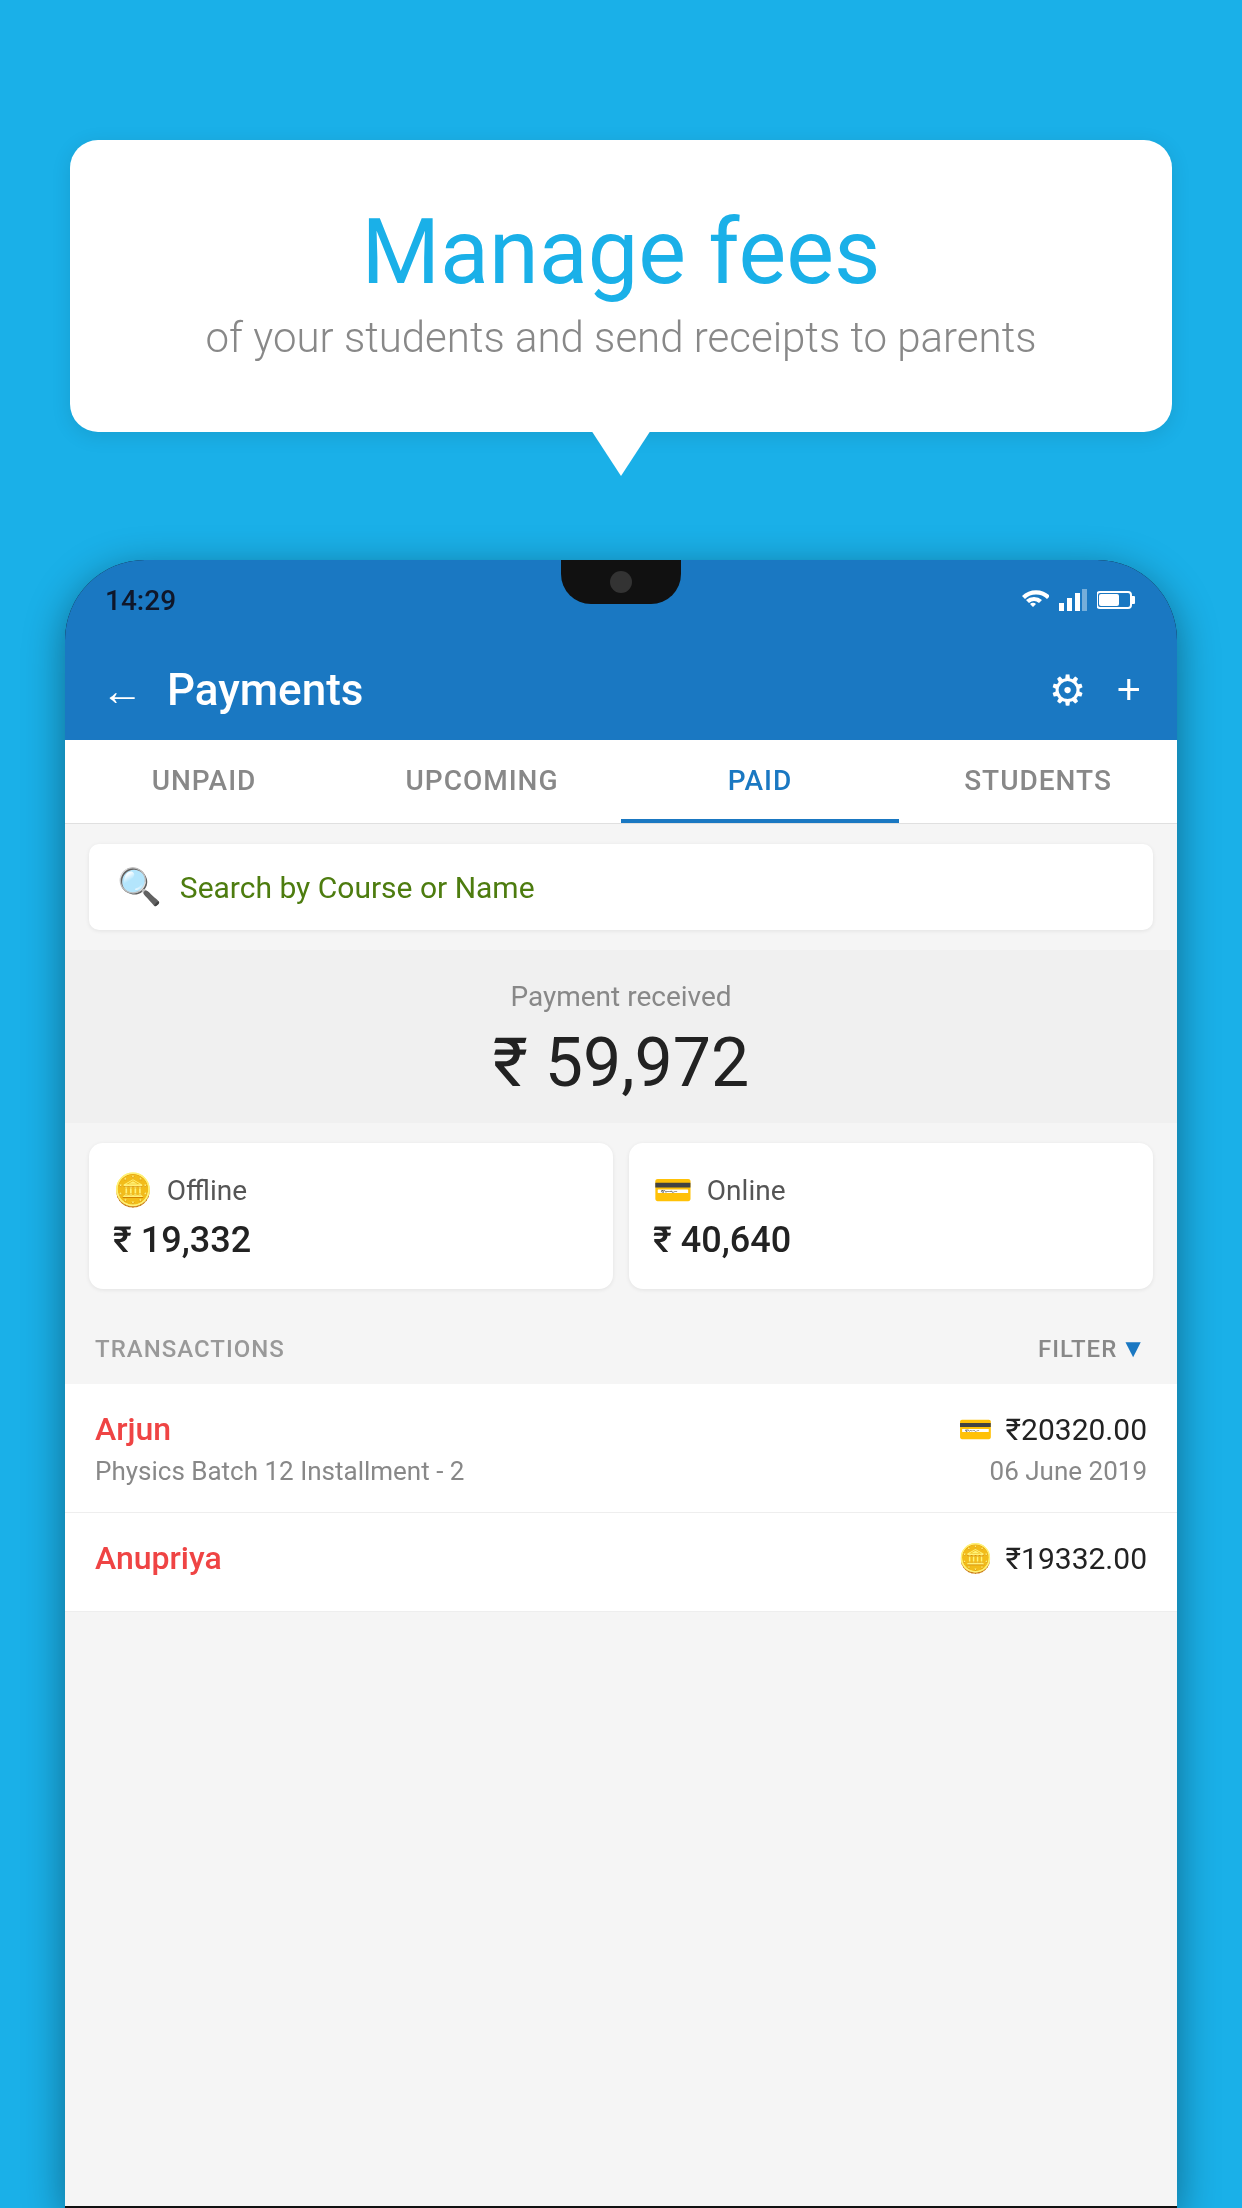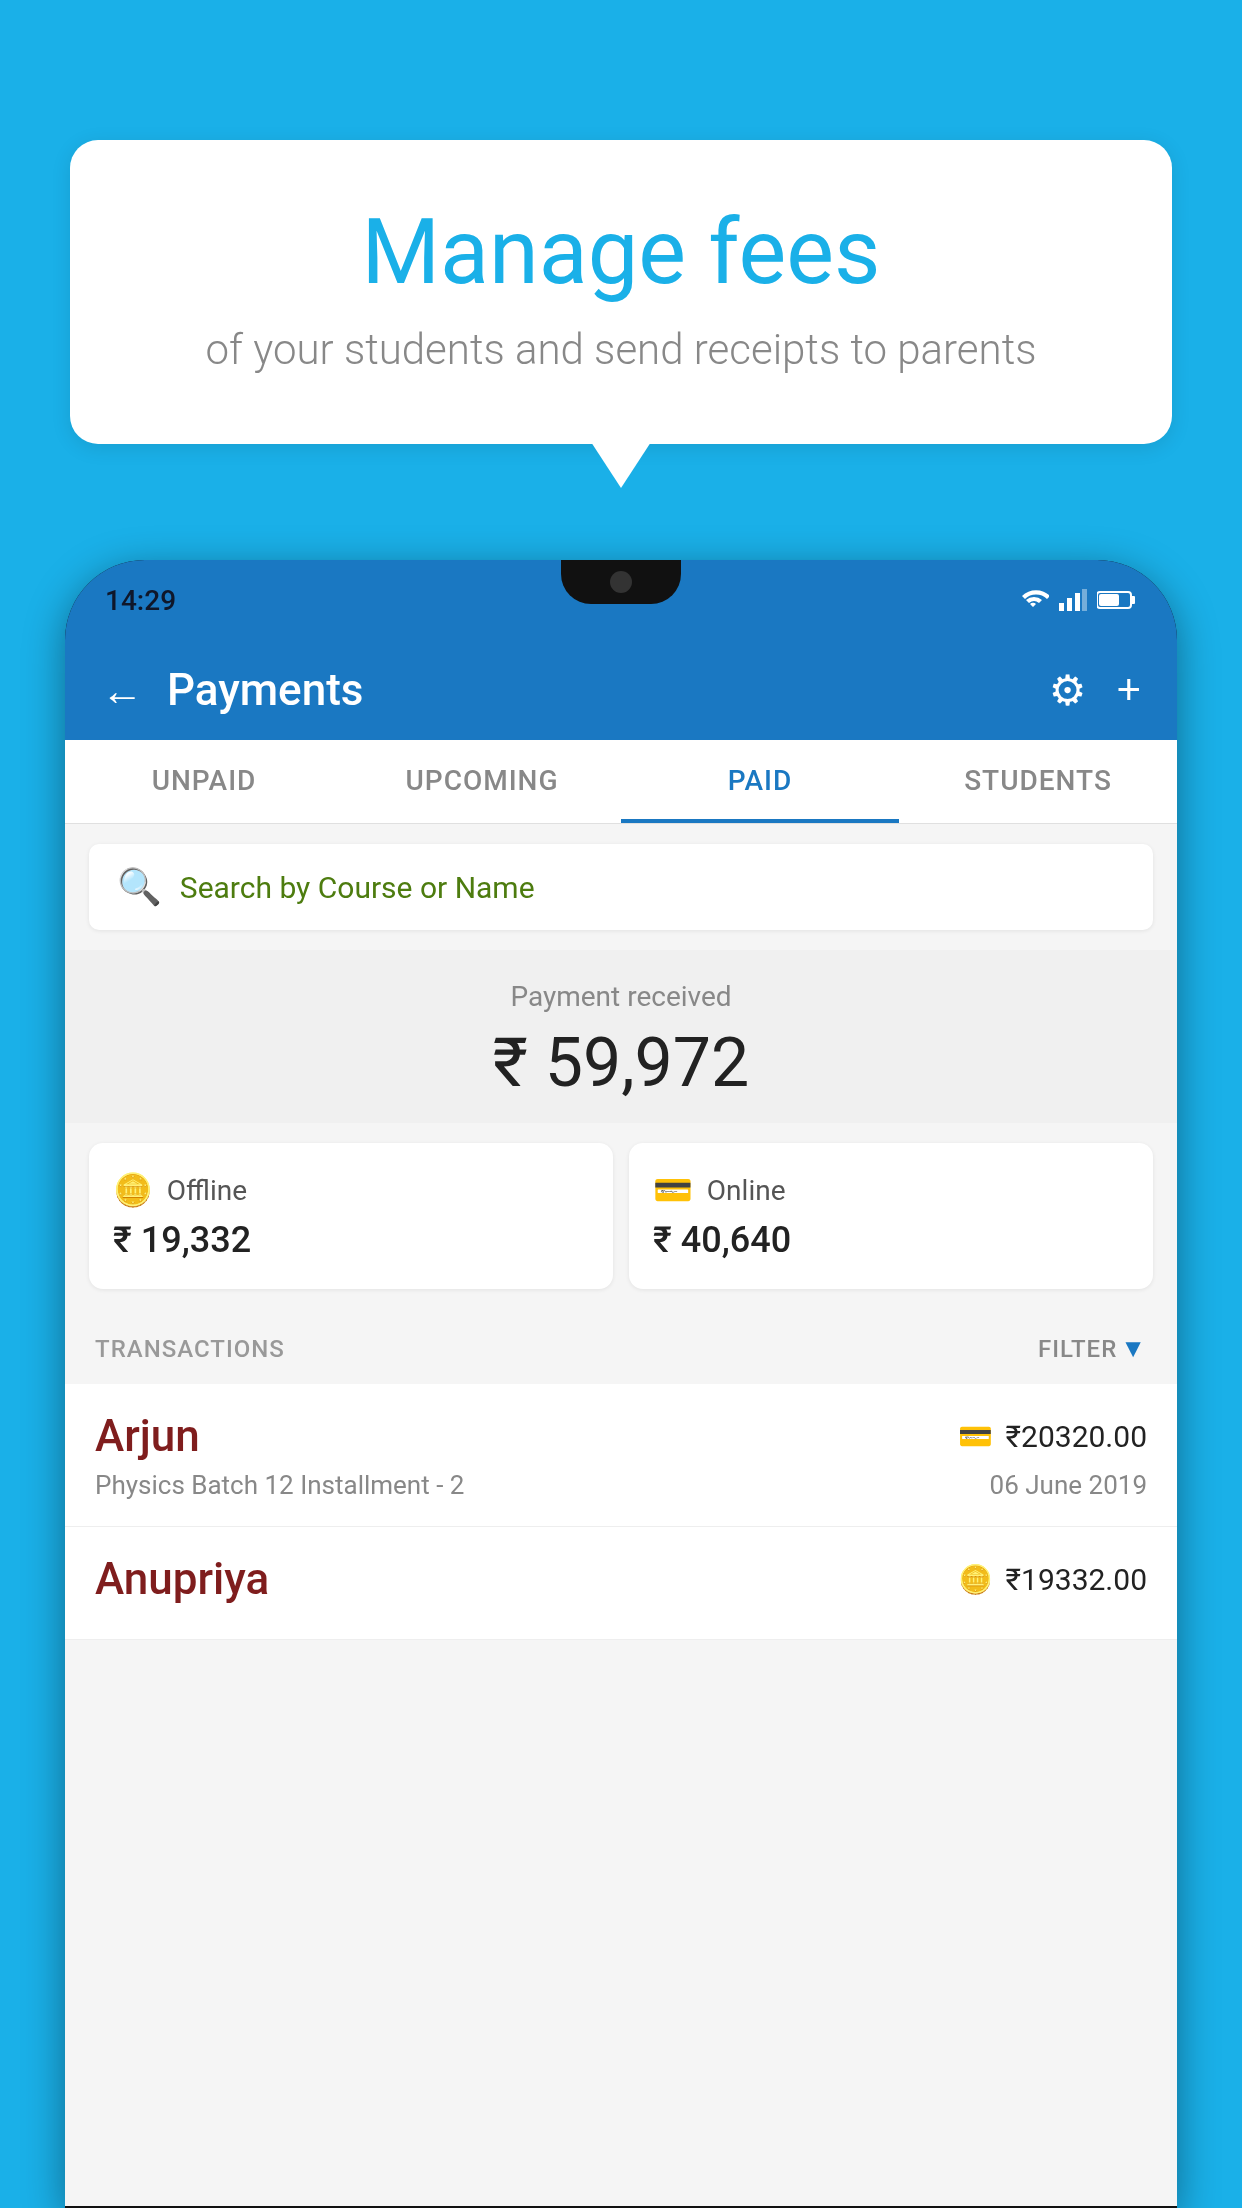--- a/index.html
+++ b/index.html
@@ -43,7 +43,7 @@
       font-size: 90px;
       font-weight: 400;
       color: #1ab0e8;
-      margin-bottom: 20px;
+      margin-bottom: 8px;
     }
 
     .speech-bubble p {

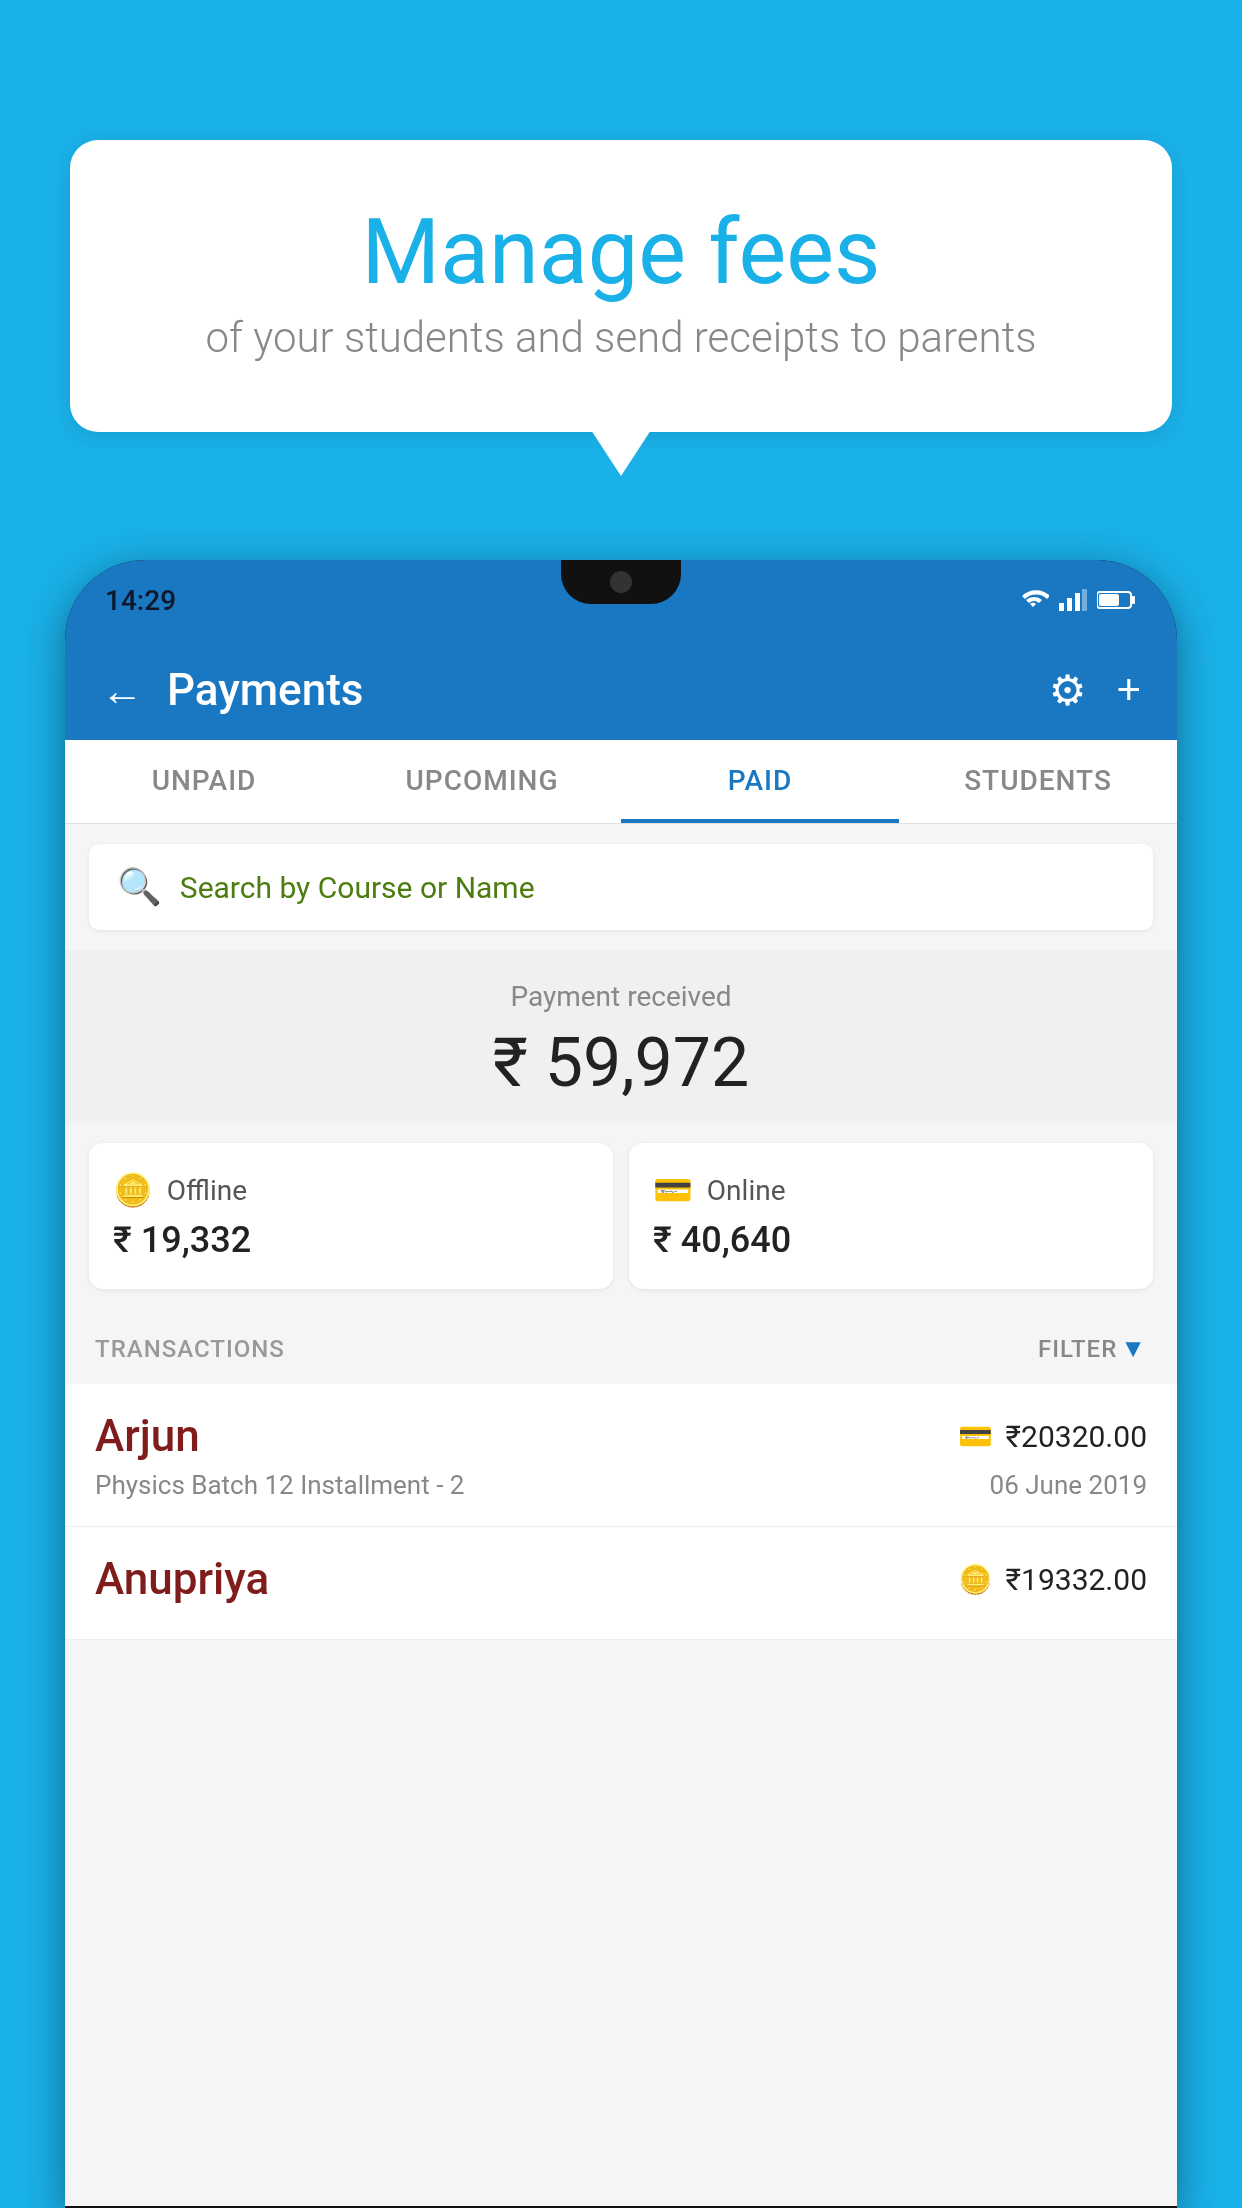--- a/index.html
+++ b/index.html
@@ -313,9 +313,9 @@
     }
 
     .transaction-name {
-      font-size: 44px;
-      font-weight: 500;
-      color: #7f1d1d;
+      font-size: 32px;
+      font-weight: 500;
+      color: #ef4444;
     }
 
     .transaction-amount-wrap {

